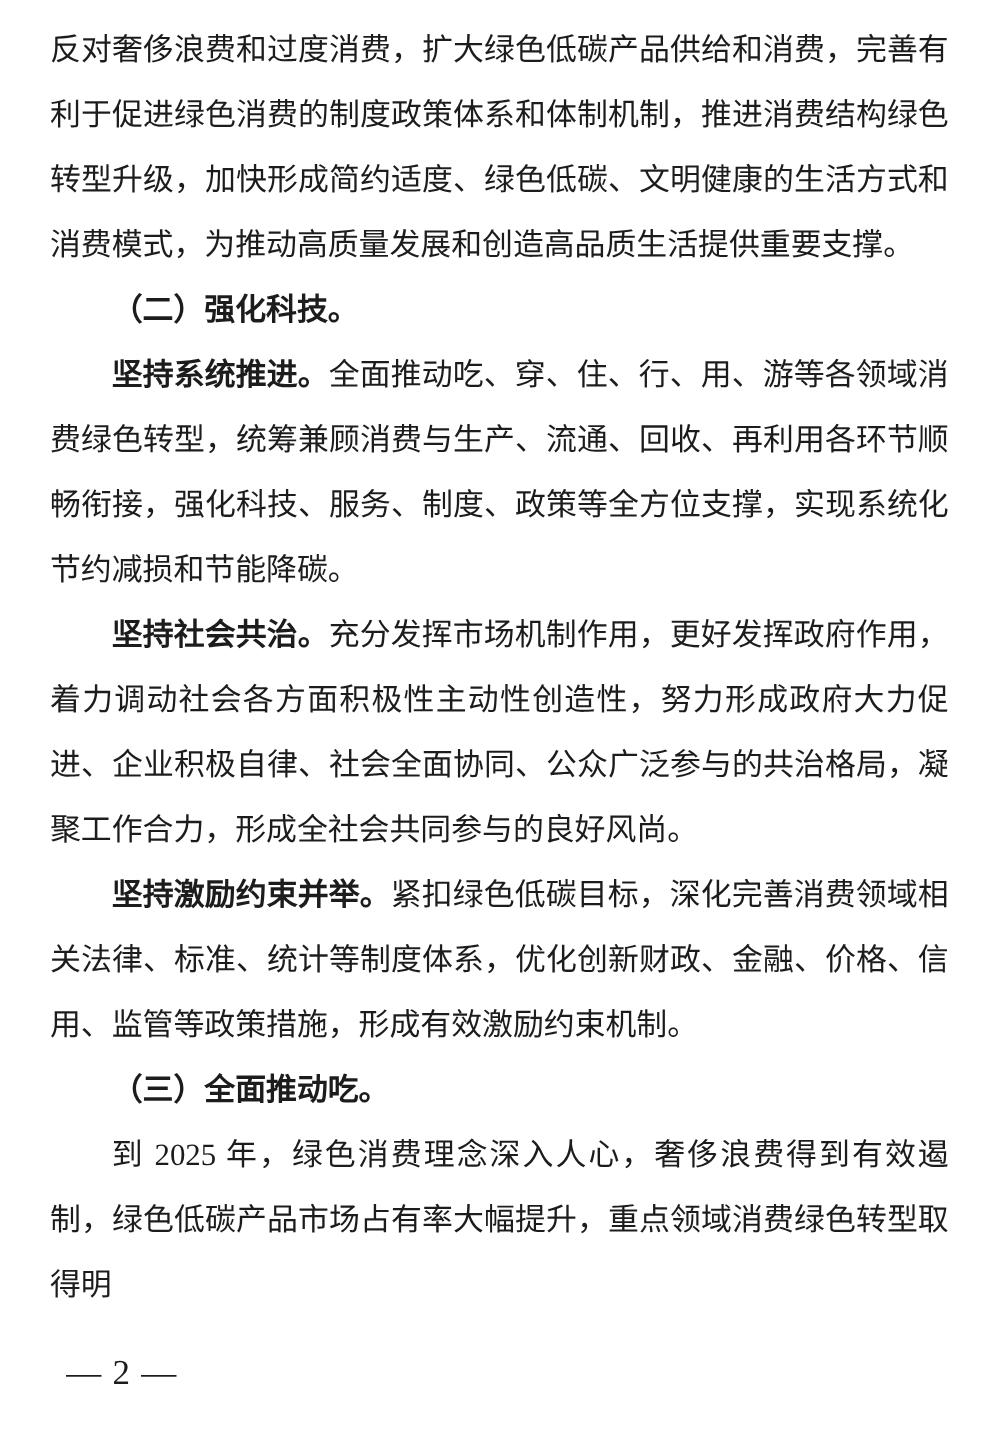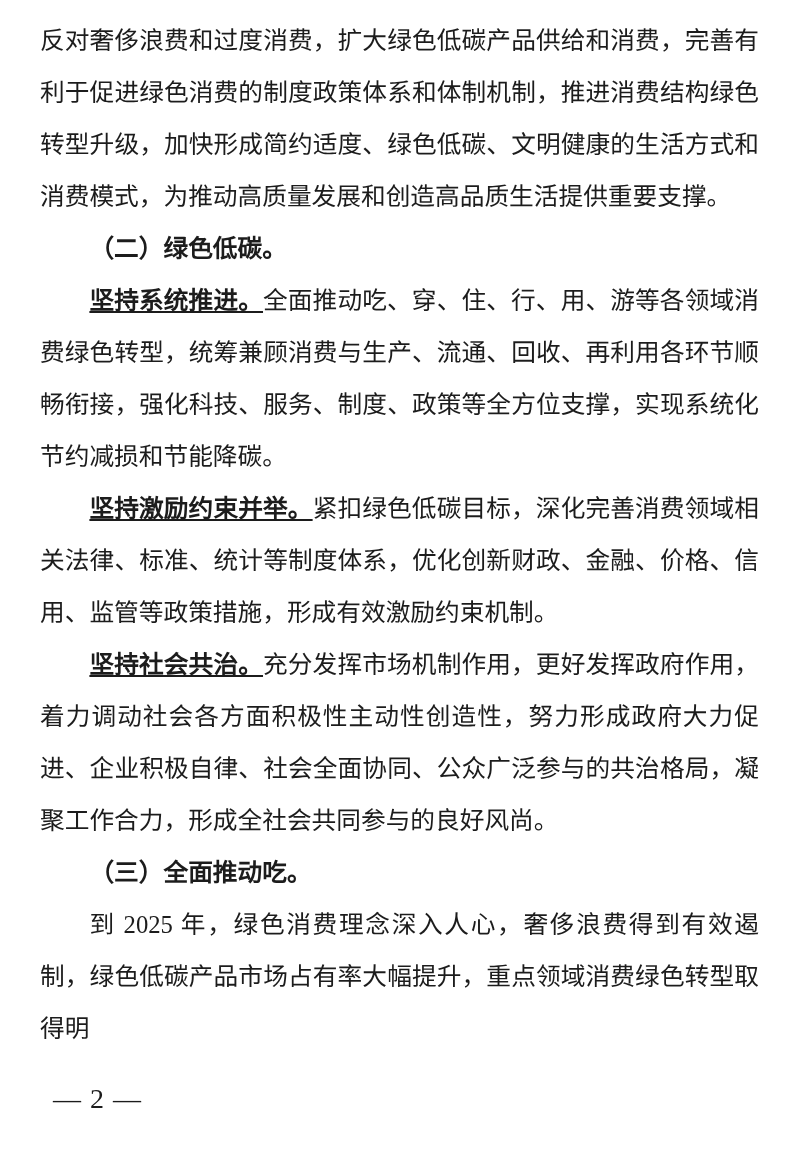--- a/index.html
+++ b/index.html
@@ -60,7 +60,7 @@
 
     <p class="para"><span>反对奢侈浪费和过度消费，扩大绿色低碳产品供给和消费，完善有利于促进绿色消费的制度政策体系和体制机制，推进消费结构绿色转型升级，加快形成简约适度、绿色低碳、文明健康的生活方式和消费模式，为推动高质量发展和创造高品质生活提供重要支撑。</span></p>
 
-    <p class="para indent"><span class="heading-run">（二）绿色低碳。</span></p>
+    <p class="para indent"><span class="heading-run">（二）强化科技。</span></p>
 
     <p class="para indent"><span class="bold-run">坚持系统推进。</span><span>全面推动吃、穿、住、行、用、游等各领域消费绿色转型，统筹兼顾消费与生产、流通、回收、再利用各环节顺畅衔接，强化科技、服务、制度、政策等全方位支撑，实现系统化节约减损和节能降碳。</span></p>
 

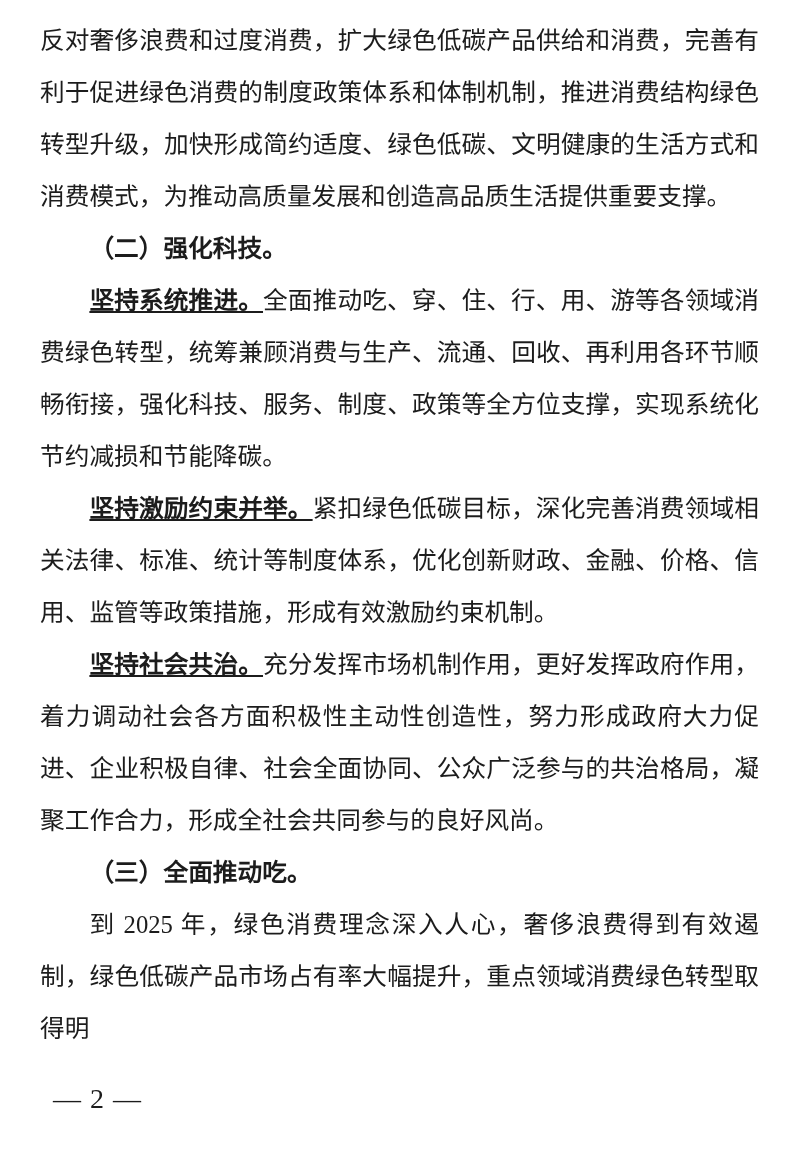--- a/index.html
+++ b/index.html
@@ -37,7 +37,6 @@
   }
   .bold-run {
     font-weight: 700;
-    text-decoration: underline;
   }
   .heading-run {
     font-weight: 700;

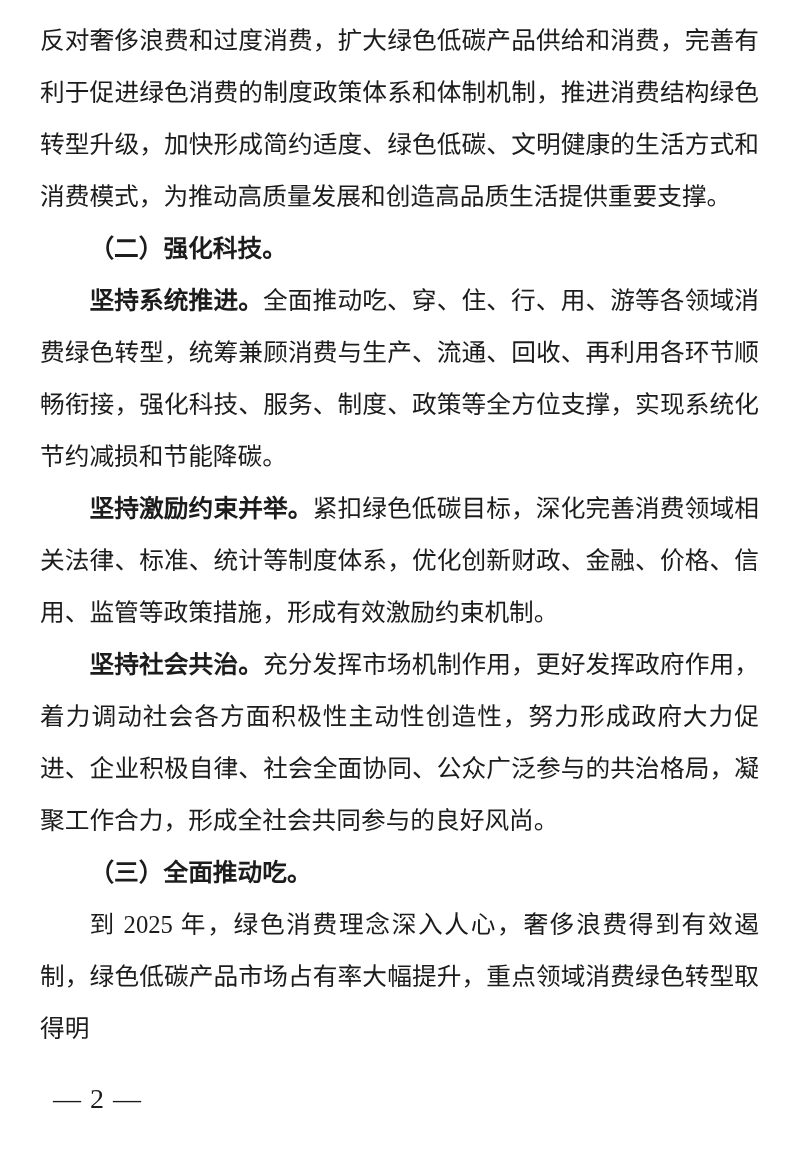--- a/index.html
+++ b/index.html
@@ -64,9 +64,9 @@
     <p class="para indent"><span class="bold-run">坚持系统推进。</span><span>全面推动吃、穿、住、行、用、游等各领域消费绿色转型，统筹兼顾消费与生产、流通、回收、再利用各环节顺畅衔接，强化科技、服务、制度、政策等全方位支撑，实现系统化节约减损和节能降碳。</span></p>
 
 
+    <p class="para indent"><span class="bold-run">坚持社会共治。</span><span>充分发挥市场机制作用，更好发挥政府作用，着力调动社会各方面积极性主动性创造性，努力形成政府大力促进、企业积极自律、社会全面协同、公众广泛参与的共治格局，凝聚工作合力，形成全社会共同参与的良好风尚。</span></p>
+
     <p class="para indent"><span class="bold-run">坚持激励约束并举。</span><span>紧扣绿色低碳目标，深化完善消费领域相关法律、标准、统计等制度体系，优化创新财政、金融、价格、信用、监管等政策措施，形成有效激励约束机制。</span></p>
-
-    <p class="para indent"><span class="bold-run">坚持社会共治。</span><span>充分发挥市场机制作用，更好发挥政府作用，着力调动社会各方面积极性主动性创造性，努力形成政府大力促进、企业积极自律、社会全面协同、公众广泛参与的共治格局，凝聚工作合力，形成全社会共同参与的良好风尚。</span></p>
 
     <p class="para indent"><span class="heading-run">（三）全面推动吃。</span></p>
 

